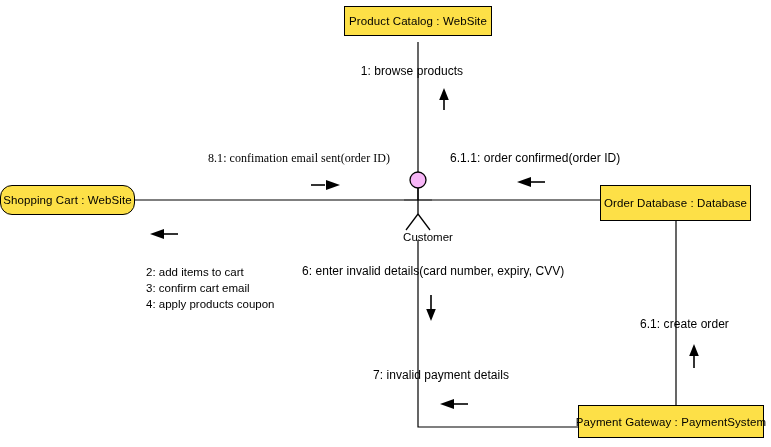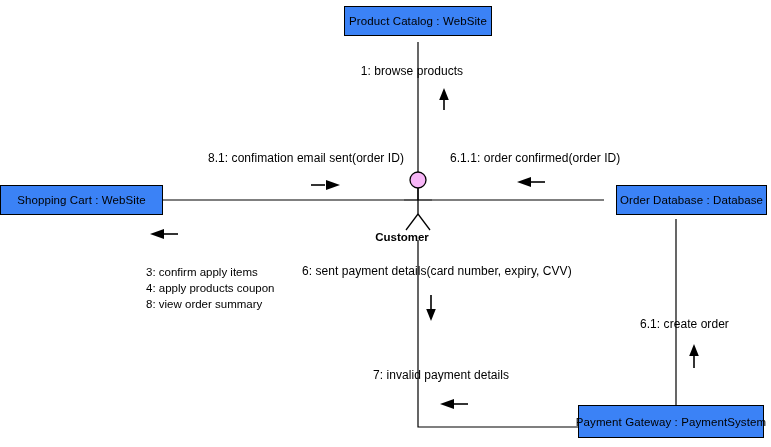--- a/index.html
+++ b/index.html
@@ -24,7 +24,7 @@
   .lifeline-box {
     position: absolute;
     box-sizing: border-box;
-    background: #3b82f6;
+    background: #fde047;
     border: 1px solid #000000;
     color: #000000;
     font-size: 11.5px;

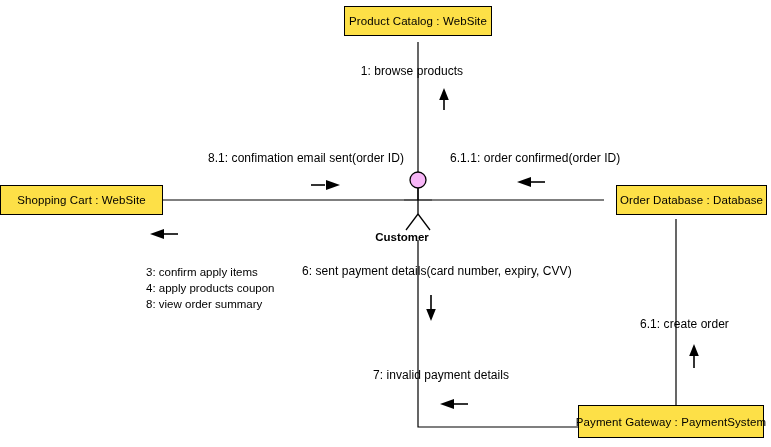--- a/index.html
+++ b/index.html
@@ -143,7 +143,7 @@
 
 <div class="msg-label center" style="left:412px; top:64px;">1: browse products</div>
 
-<div class="msg-label" style="left:208px; top:151px;">8.1: confimation email sent(order ID)</div>
+<div class="msg-label" style="left:208px; top:151px;font-family:Liberation Serif, serif;">8.1: confimation email sent(order ID)</div>
 
 <div class="msg-label" style="left:450px; top:151px;text-align:right;">6.1.1: order confirmed(order ID)</div>
 

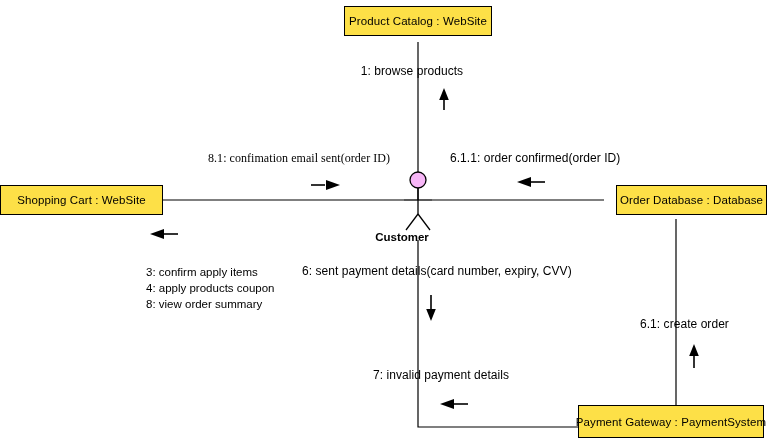--- a/index.html
+++ b/index.html
@@ -127,7 +127,7 @@
   <span>Product Catalog : WebSite</span>
 </div>
 
-<div class="lifeline-box" style="left:0px; top:185px; width:163px; height:30px;">
+<div class="lifeline-box" style="left:0px; top:185px; width:135px; height:30px;border-radius:12px;">
   <span>Shopping Cart : WebSite</span>
 </div>
 

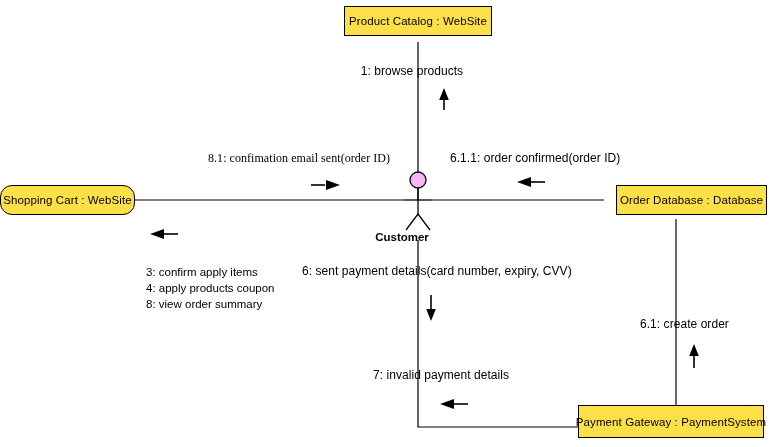--- a/index.html
+++ b/index.html
@@ -131,7 +131,7 @@
   <span>Shopping Cart : WebSite</span>
 </div>
 
-<div class="lifeline-box" style="left:616px; top:185px; width:151px; height:30px;">
+<div class="lifeline-box" style="left:600px; top:185px; width:151px; height:36px;">
   <span>Order Database : Database</span>
 </div>
 

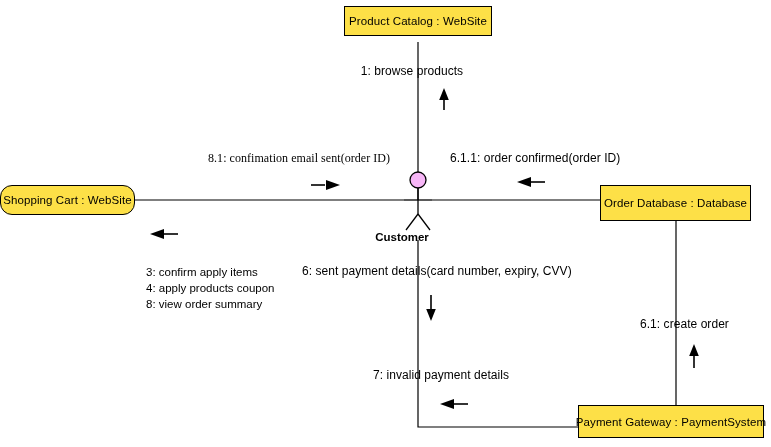--- a/index.html
+++ b/index.html
@@ -139,7 +139,7 @@
   <span>Payment Gateway : PaymentSystem</span>
 </div>
 
-<div class="actor-label" style="left:402px; top:231px;font-weight:bold;">Customer</div>
+<div class="actor-label" style="left:428px; top:231px;">Customer</div>
 
 <div class="msg-label center" style="left:412px; top:64px;">1: browse products</div>
 

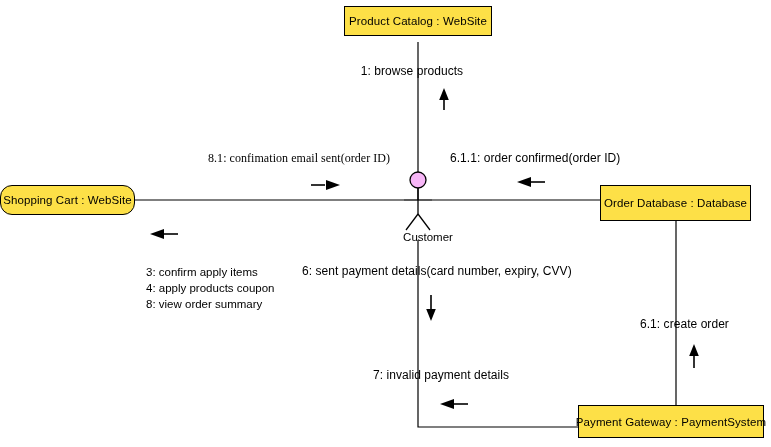--- a/index.html
+++ b/index.html
@@ -148,6 +148,7 @@
 <div class="msg-label" style="left:450px; top:151px;text-align:right;">6.1.1: order confirmed(order ID)</div>
 
 <div class="msg-block" style="left:146px; top:264px;">
+  <div>2: add items to cart</div>
   <div>3: confirm apply items</div>
   <div>4: apply products coupon</div>
   <div>8: view order summary</div>

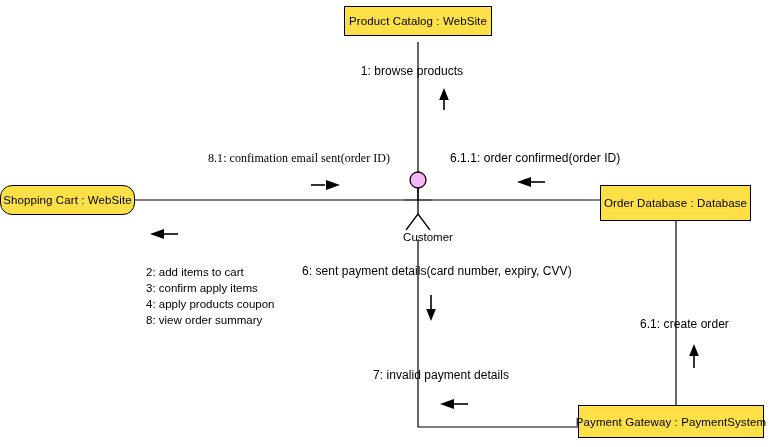--- a/index.html
+++ b/index.html
@@ -154,7 +154,7 @@
   <div>8: view order summary</div>
 </div>
 
-<div class="msg-label" style="left:302px; top:264px;">6: sent payment details(card number, expiry, CVV)</div>
+<div class="msg-label" style="left:302px; top:264px;">6: enter invalid details(card number, expiry, CVV)</div>
 
 <div class="msg-label" style="left:357px; top:368px;margin-left:16px;">7: invalid payment details</div>
 

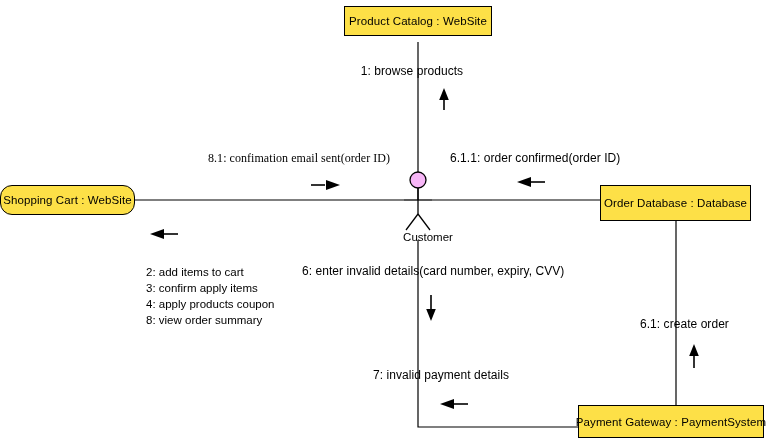--- a/index.html
+++ b/index.html
@@ -149,7 +149,7 @@
 
 <div class="msg-block" style="left:146px; top:264px;">
   <div>2: add items to cart</div>
-  <div>3: confirm apply items</div>
+  <div>3: confirm cart email</div>
   <div>4: apply products coupon</div>
   <div>8: view order summary</div>
 </div>

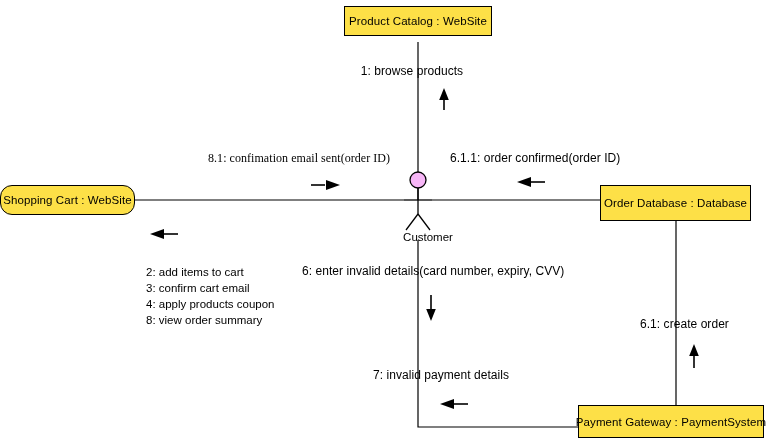--- a/index.html
+++ b/index.html
@@ -151,7 +151,6 @@
   <div>2: add items to cart</div>
   <div>3: confirm cart email</div>
   <div>4: apply products coupon</div>
-  <div>8: view order summary</div>
 </div>
 
 <div class="msg-label" style="left:302px; top:264px;">6: enter invalid details(card number, expiry, CVV)</div>

